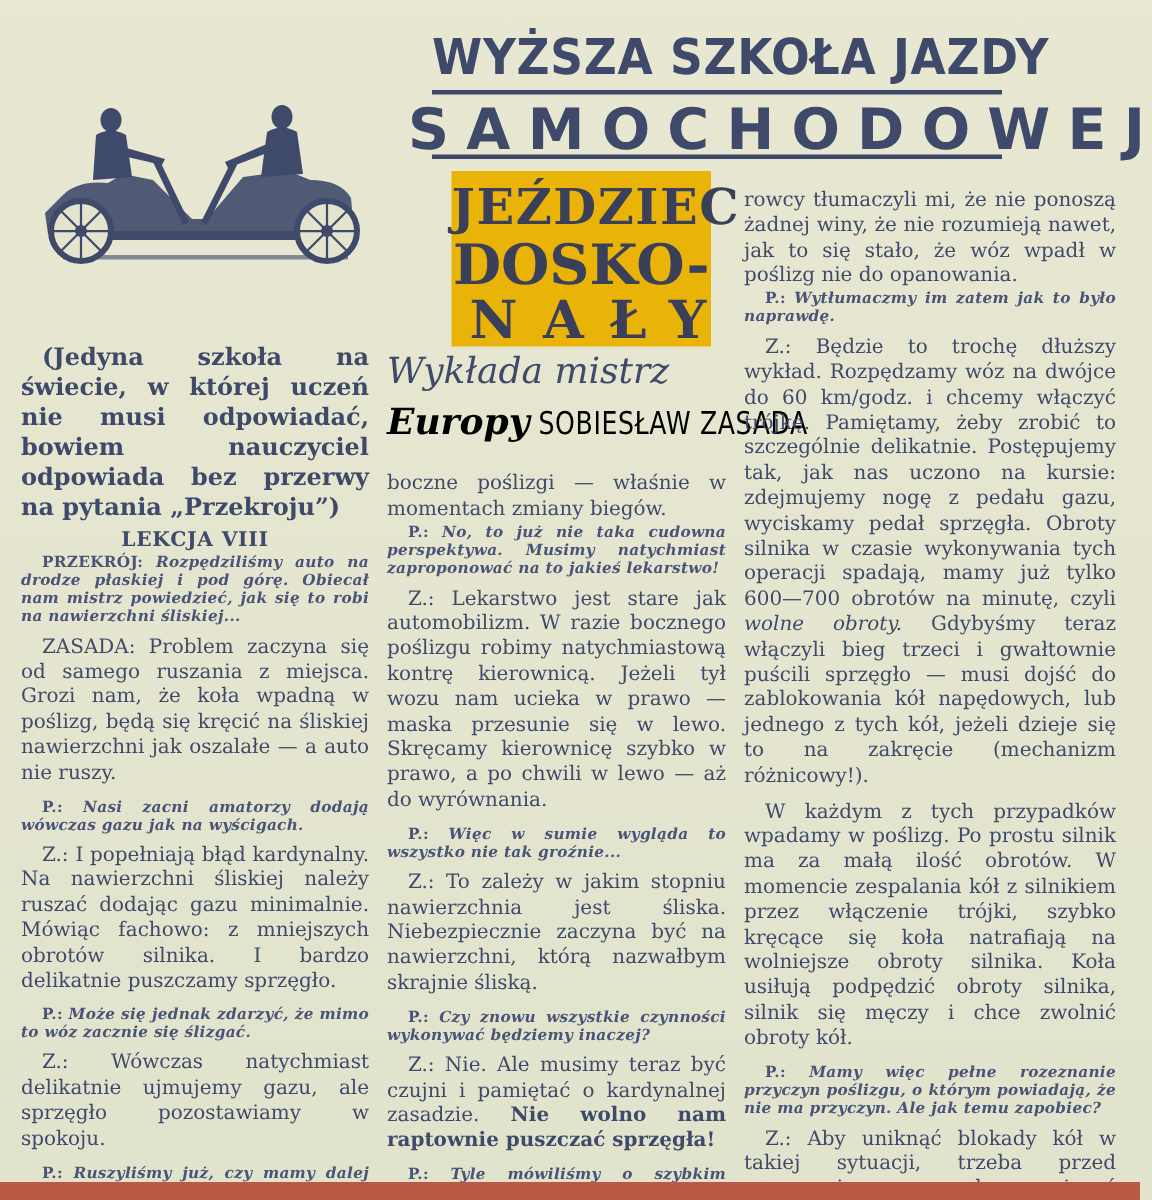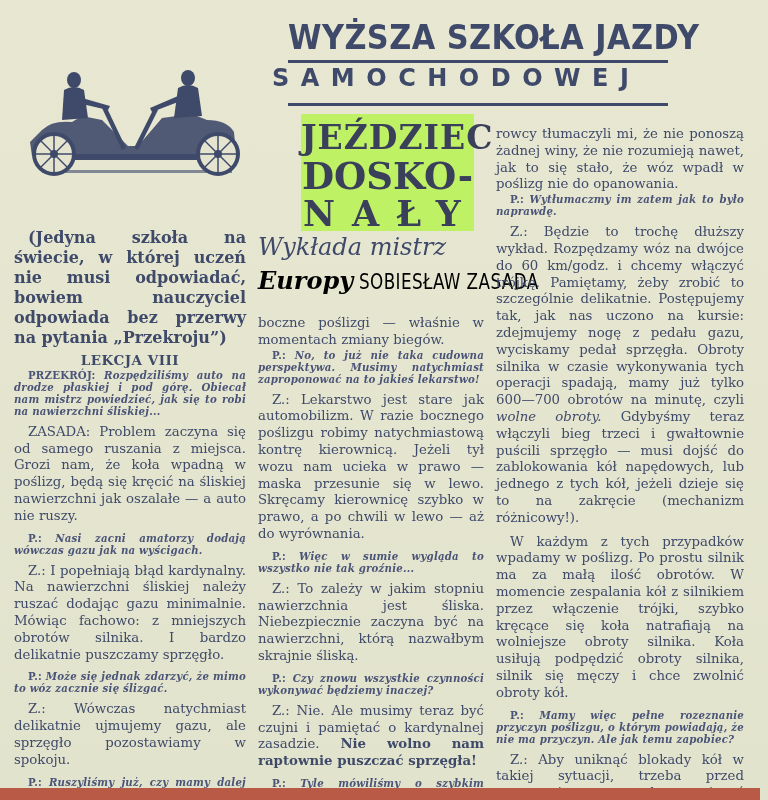--- a/index.html
+++ b/index.html
@@ -17,7 +17,7 @@
   .title1 { left:288px; top:18px; width:380px; font-family:"DejaVu Sans", sans-serif; font-weight:bold; font-size:33px; letter-spacing:0.5px; color:#3f4a6a; white-space:nowrap; transform:scaleX(0.92); transform-origin:left top; }
   .rule { background:#3f4a6a; height:3px; }
   .rule1 { left:288px; top:60px; width:380px; }
-  .title2 { left:272px; top:64px; width:380px; font-family:"DejaVu Sans", sans-serif; font-weight:bold; font-size:24px; letter-spacing:11.5px; color:#3f4a6a; white-space:nowrap; }
+  .title2 { left:272px; top:64px; width:380px; font-family:"DejaVu Sans", sans-serif; font-weight:bold; font-size:38px; letter-spacing:11.5px; color:#3f4a6a; white-space:nowrap; }
   .rule2 { left:288px; top:103px; width:380px; }
 
   

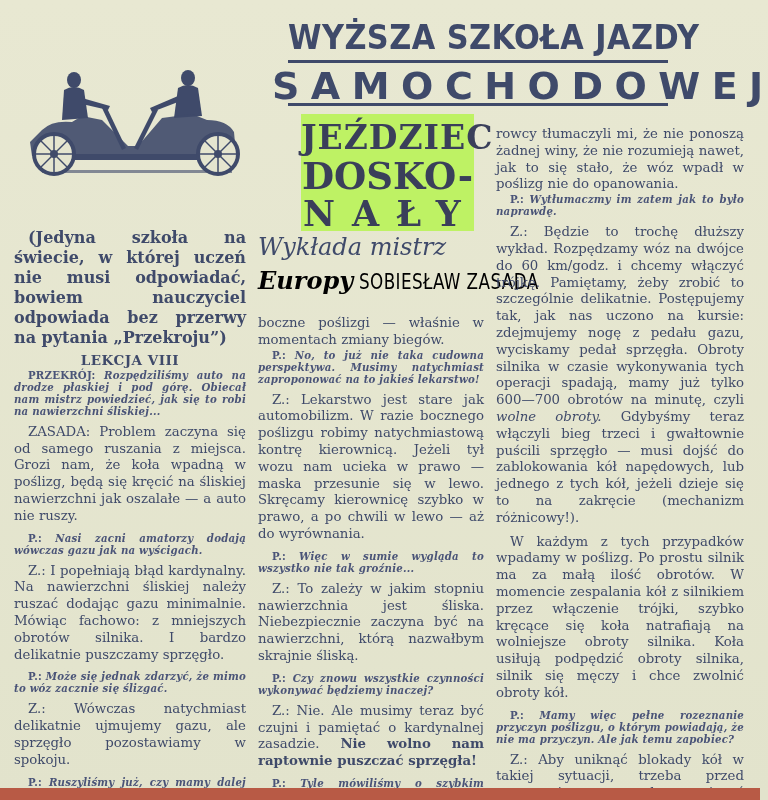--- a/index.html
+++ b/index.html
@@ -24,7 +24,7 @@
   .car { left:22px; top:58px; width:232px; height:125px; }
 
   
-  .redbox { left:301px; top:114px; width:173px; height:117px; background:#bef264; }
+  .redbox { left:301px; top:114px; width:173px; height:117px; background:#eab308; }
   .rb-line { position:absolute; left:0; width:173px; text-align:center; font-family:"DejaVu Serif", serif; font-weight:bold; color:#3a3f5a; white-space:nowrap; }
   .rb1 { top:4px; font-size:33px; letter-spacing:1px; }
   .rb2 { top:40px; font-size:37px; }

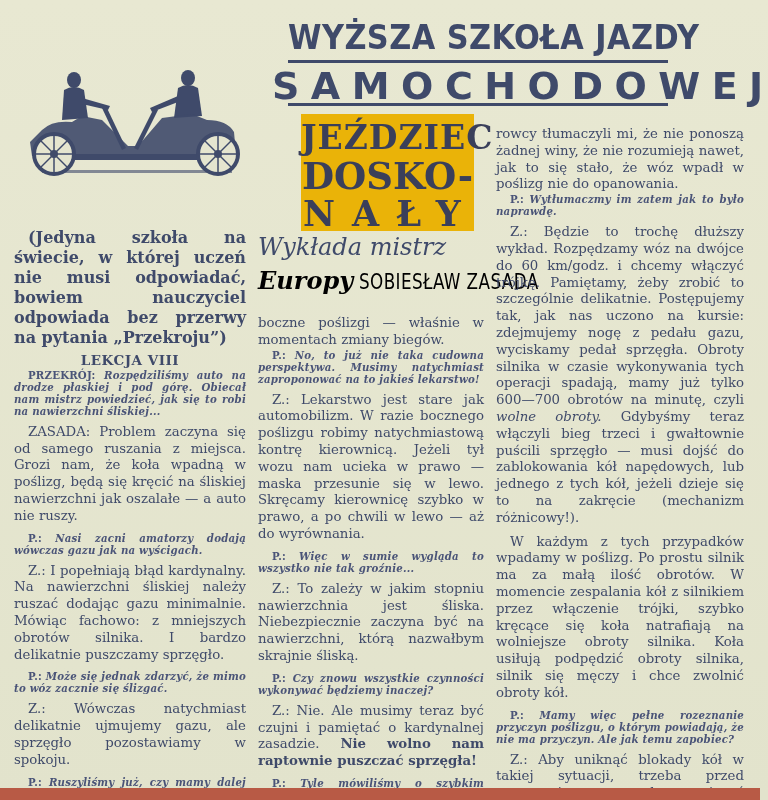--- a/index.html
+++ b/index.html
@@ -28,7 +28,7 @@
   .rb-line { position:absolute; left:0; width:173px; text-align:center; font-family:"DejaVu Serif", serif; font-weight:bold; color:#3a3f5a; white-space:nowrap; }
   .rb1 { top:4px; font-size:33px; letter-spacing:1px; }
   .rb2 { top:40px; font-size:37px; }
-  .rb3 { top:79px; font-size:35px; letter-spacing:17px; padding-left:2px; }
+  .rb3 { top:79px; font-size:35px; letter-spacing:17px; padding-left:12px; }
 
   .byline1 { left:258px; top:233px; font-family:"DejaVu Serif", serif; font-style:italic; font-weight:normal; font-size:24px; color:#3f4a6a; white-space:nowrap; }
   .byline2 { left:258px; top:266px; font-family:"DejaVu Serif", serif; font-style:italic; font-weight:bold; font-size:24px; color:#000000; white-space:nowrap; }

